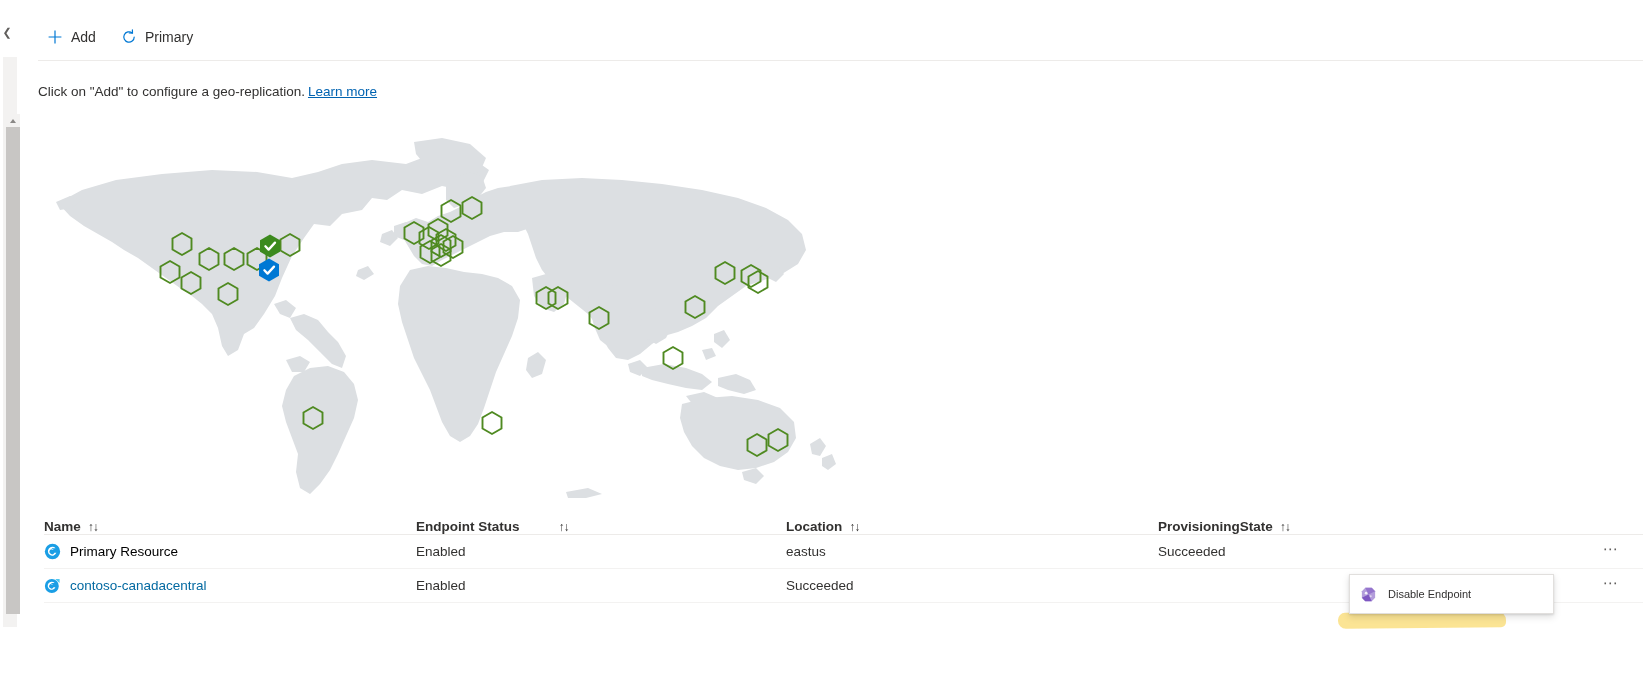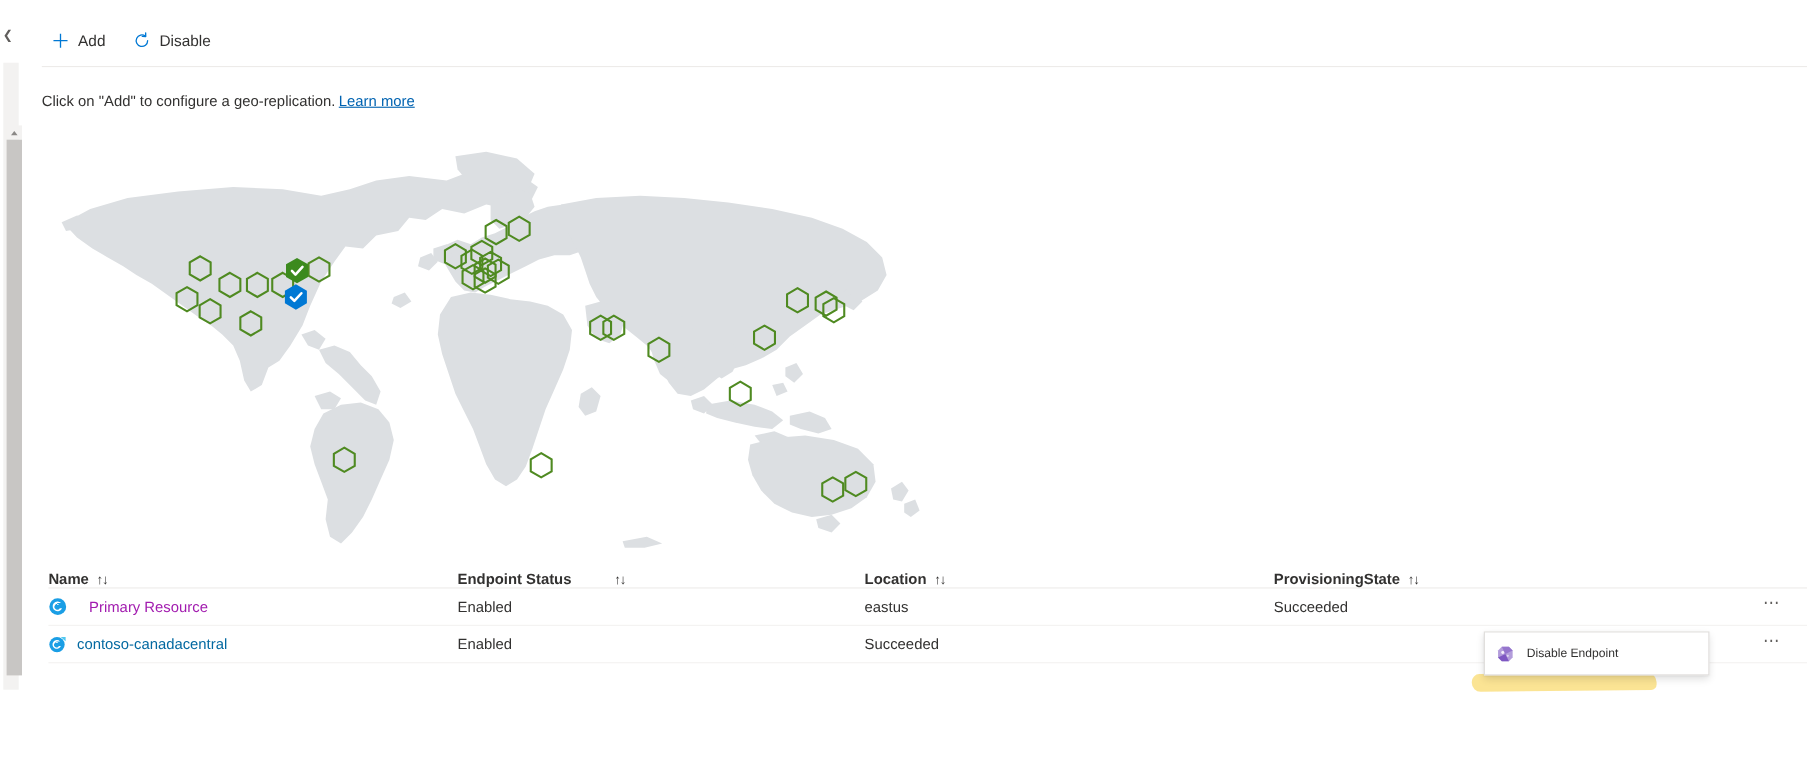--- a/index.html
+++ b/index.html
@@ -295,7 +295,7 @@
             <path d="M11.4 0.9 L11.5 4.2 L8.3 4.0" stroke="#0078d4" stroke-width="1.2" fill="none" stroke-linecap="round" stroke-linejoin="round"></path>
           </svg>
         </span>
-        <span class="cmd-label">Disable</span>
+        <span class="cmd-label">Primary</span>
       </button>
     </div>
     <div class="cmd-divider"></div>

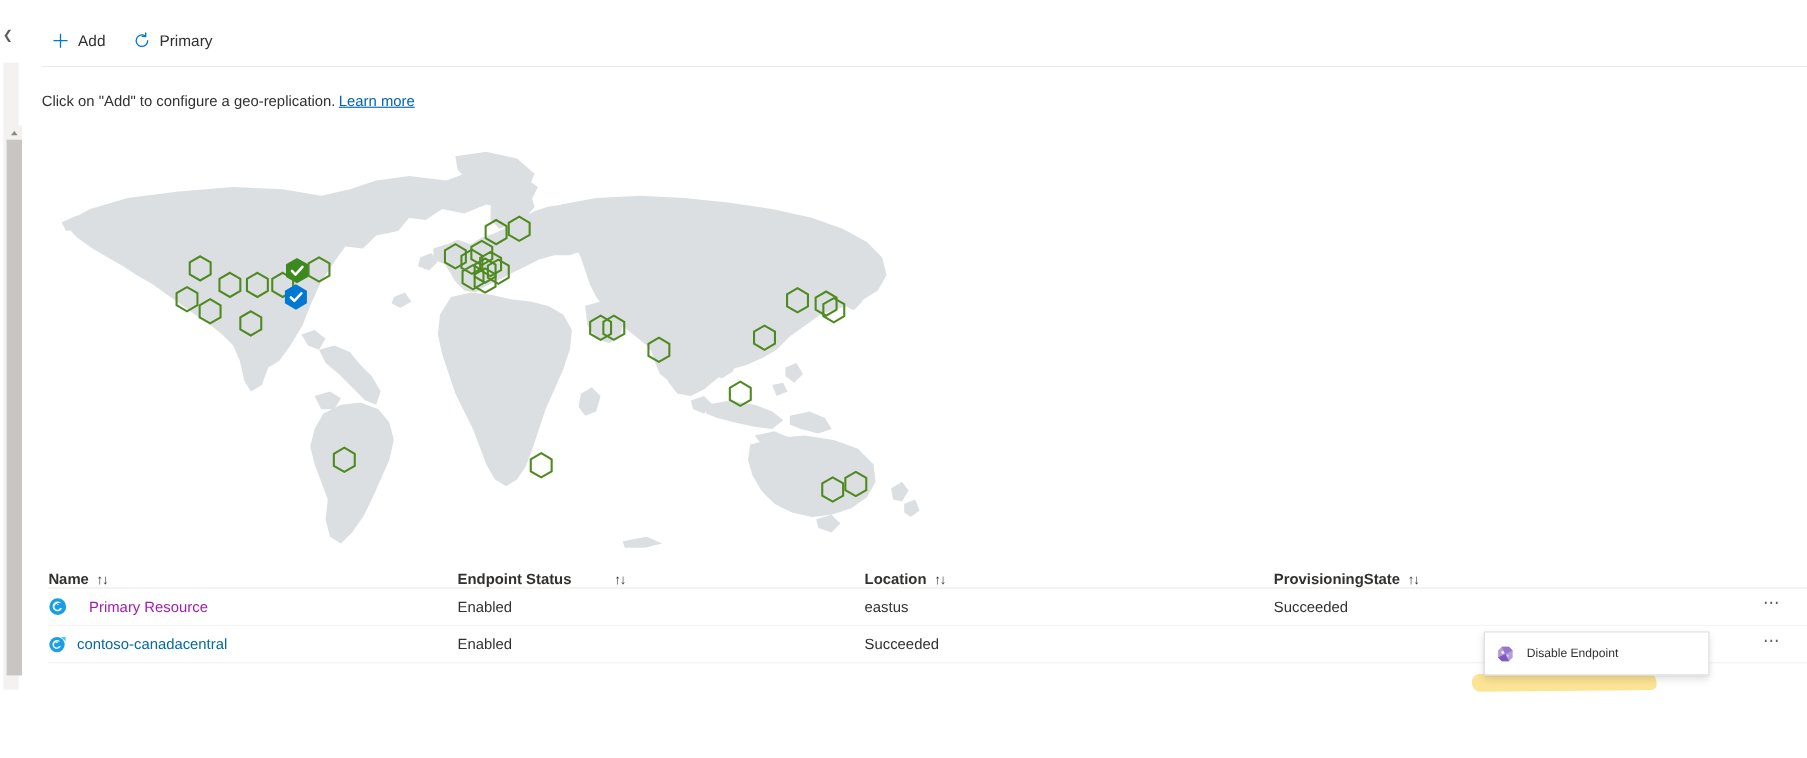--- a/index.html
+++ b/index.html
@@ -197,7 +197,7 @@
     align-items: center;
     justify-content: center;
   }
-  .name-text-muted { color: #a21caf; margin-left: 11px; }
+  .name-text-muted { color: #000000; }
   .name-text-link {
     color: #0369a1;
     cursor: pointer;

